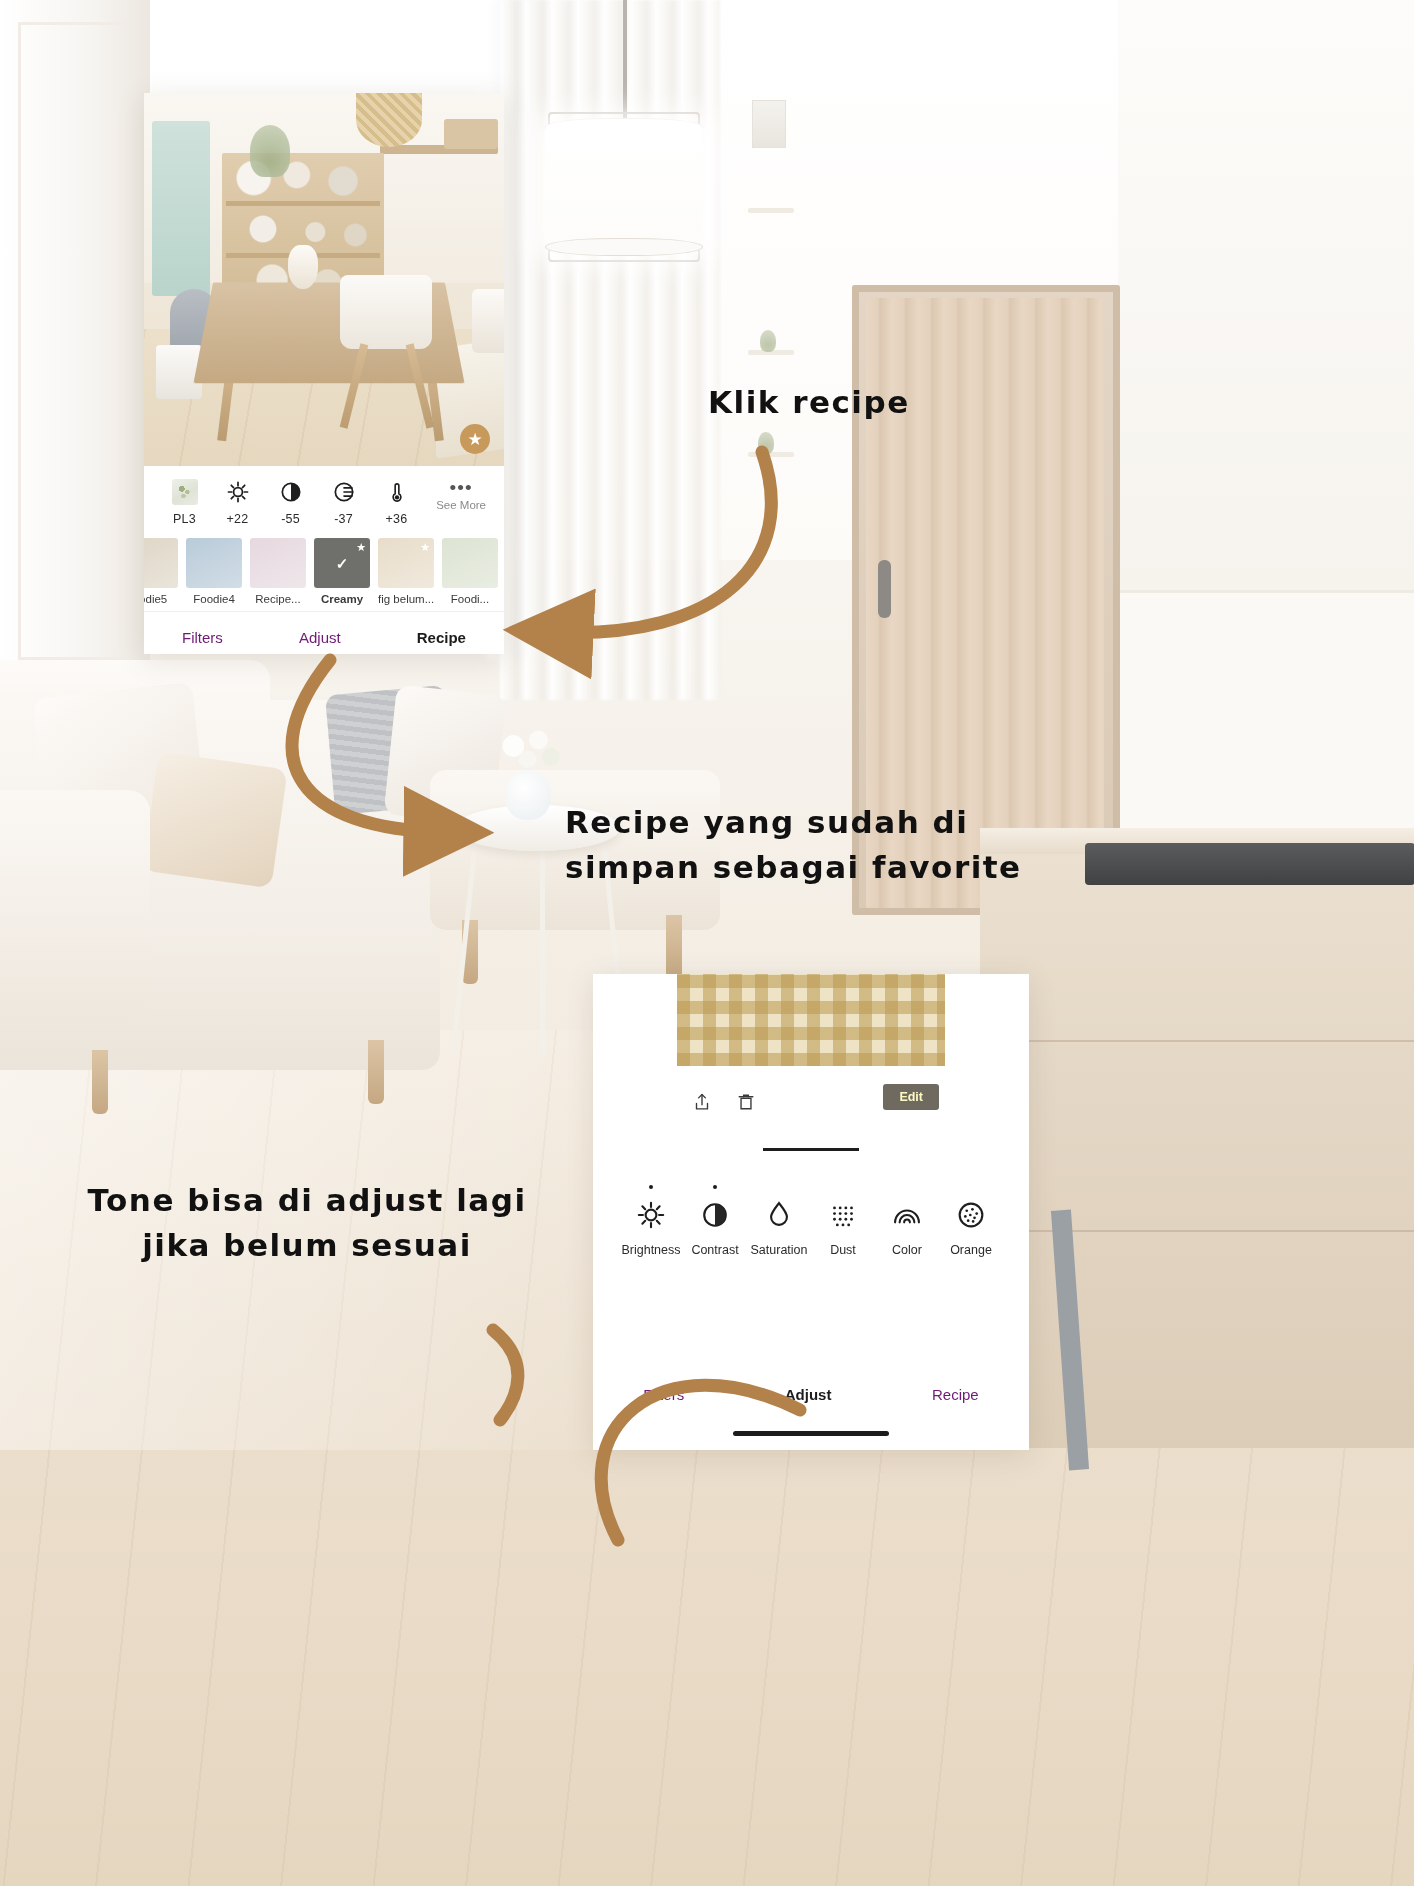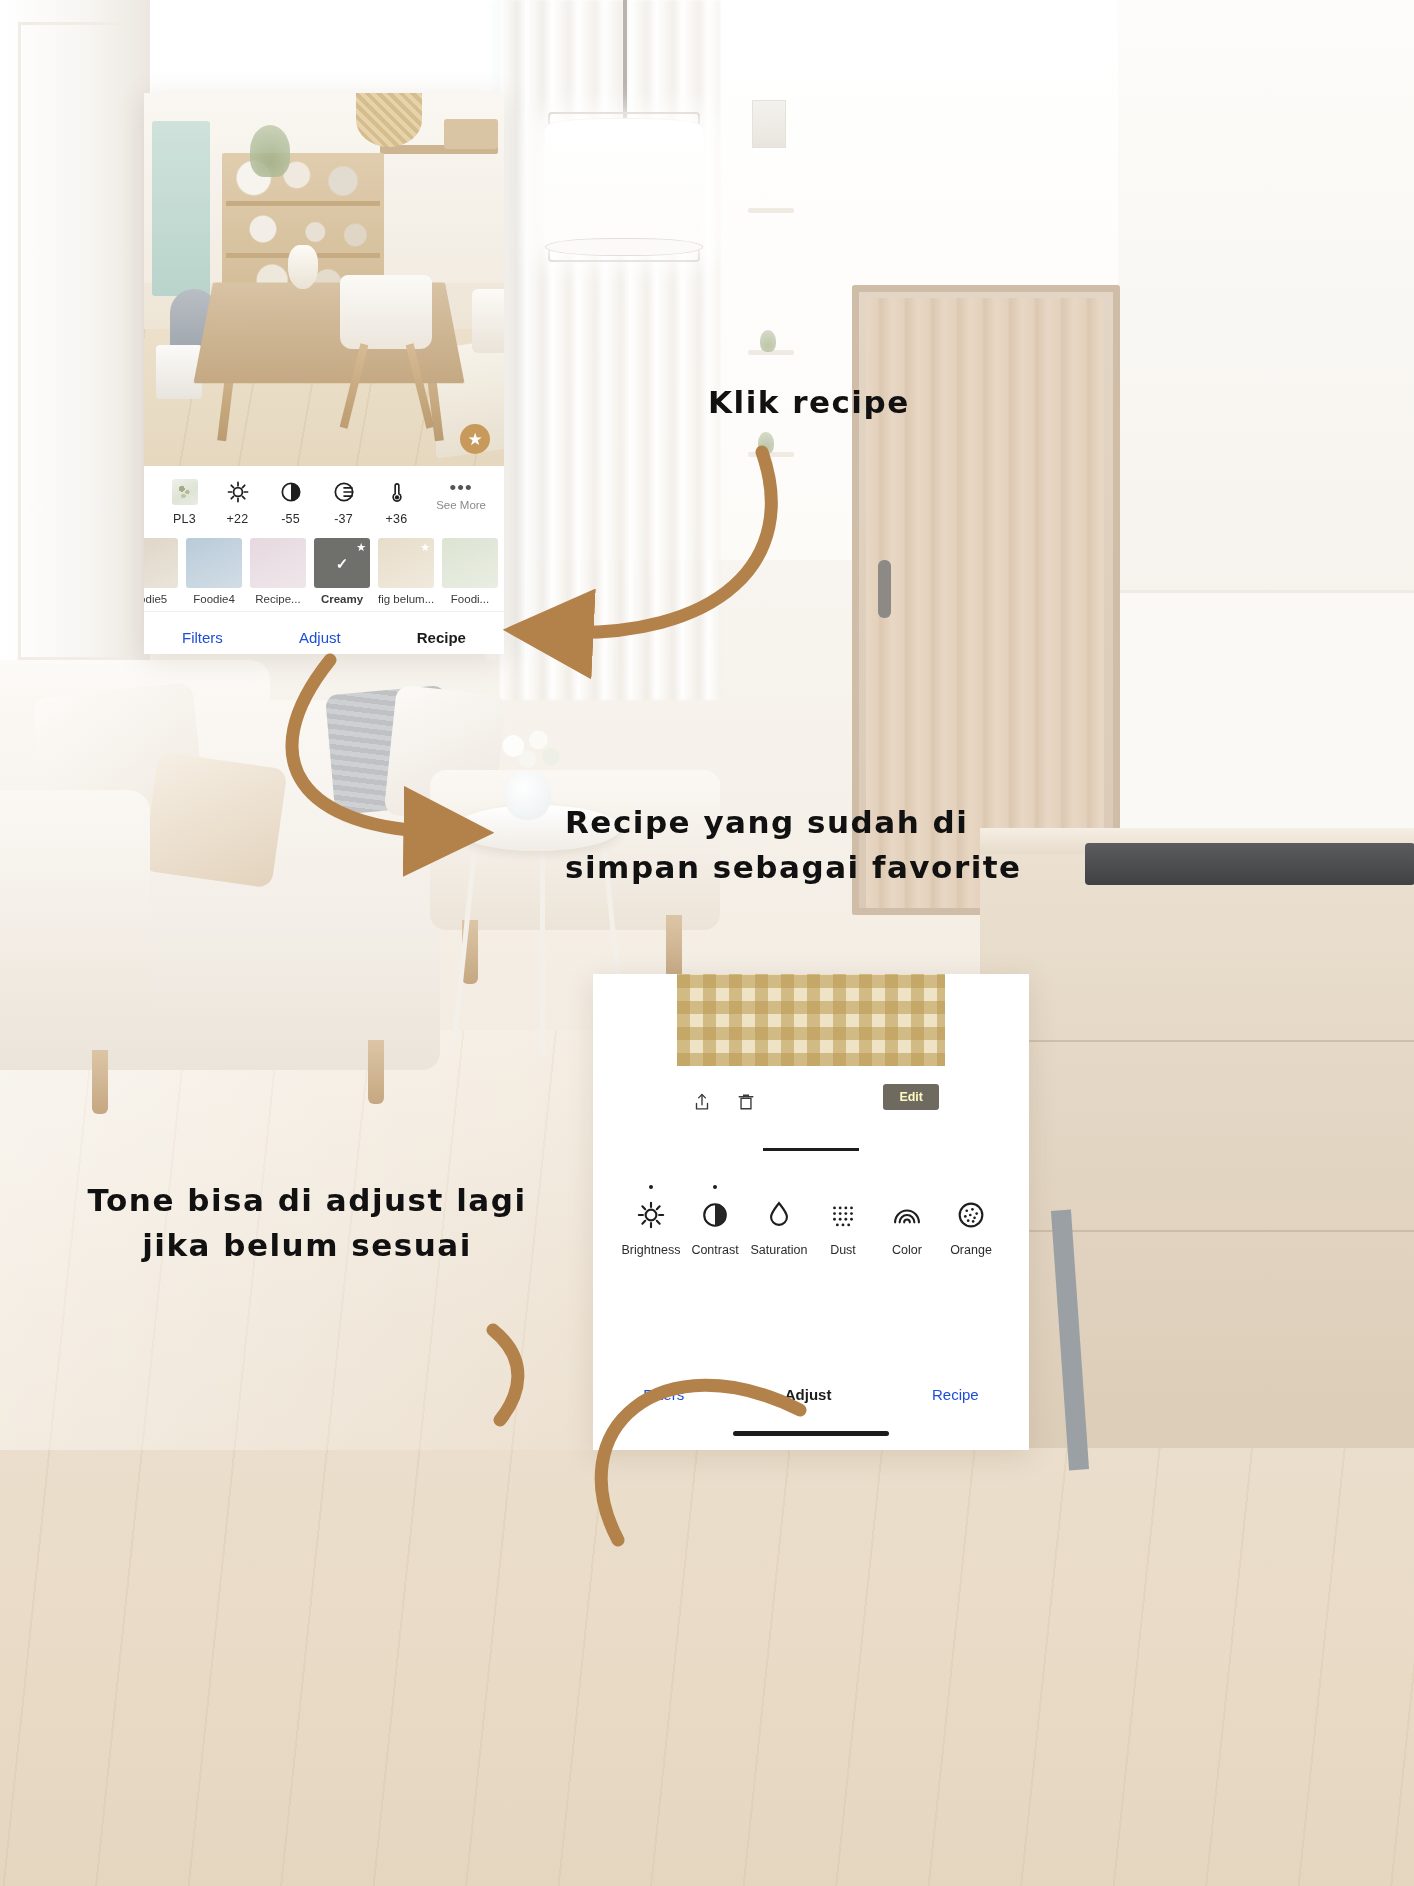--- a/index.html
+++ b/index.html
@@ -372,7 +372,7 @@
     display: flex; align-items: center; justify-content: space-around;
     height: 52px; border-top: 1px solid #f0eeea; background: #fff;
   }
-  .tab { font-size: 15px; color: #1d4ed8; }
+  .tab { font-size: 15px; color: #701a75; }
   .tab.active { color: #1c1c1c; font-weight: 700; }
 
   

